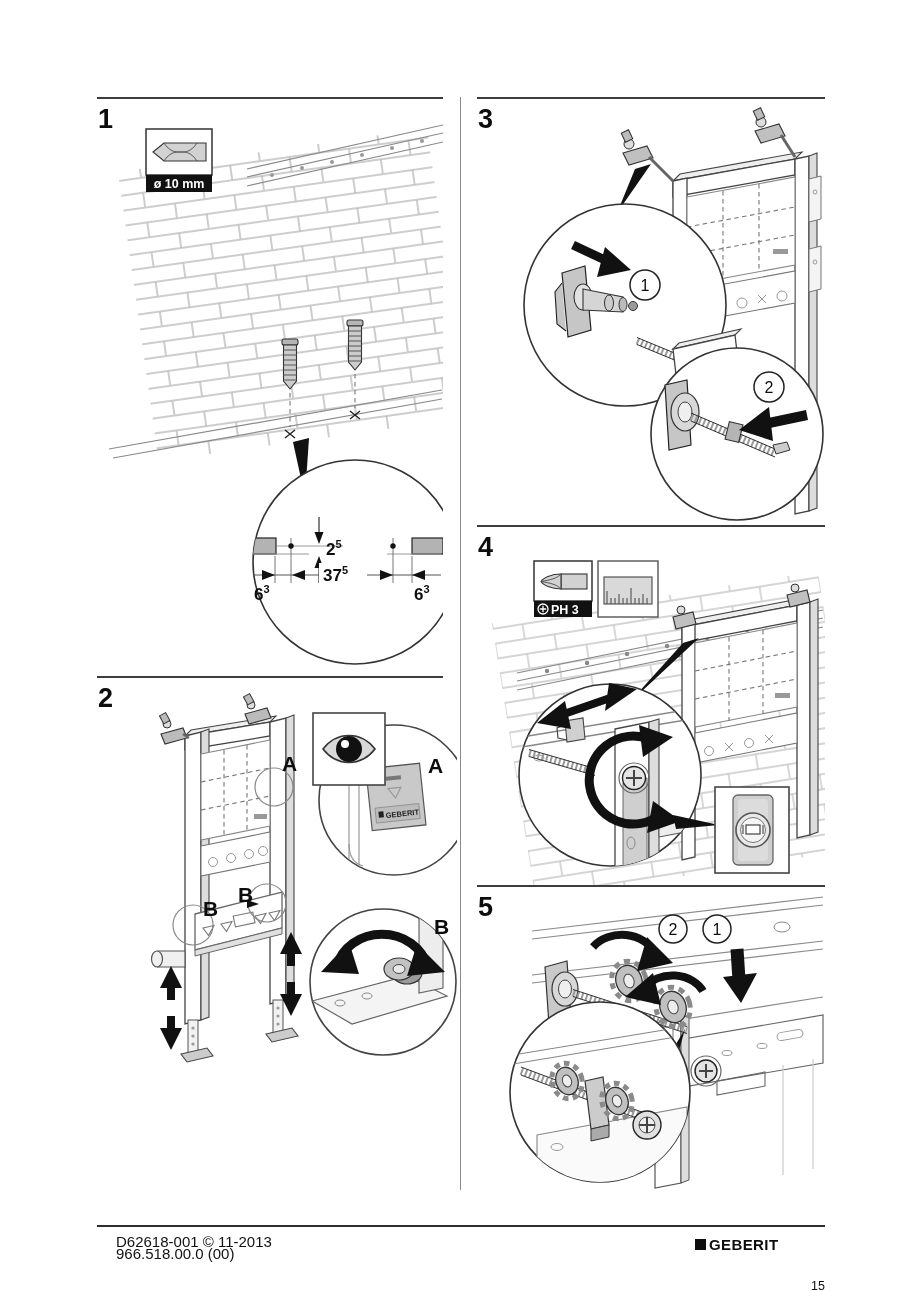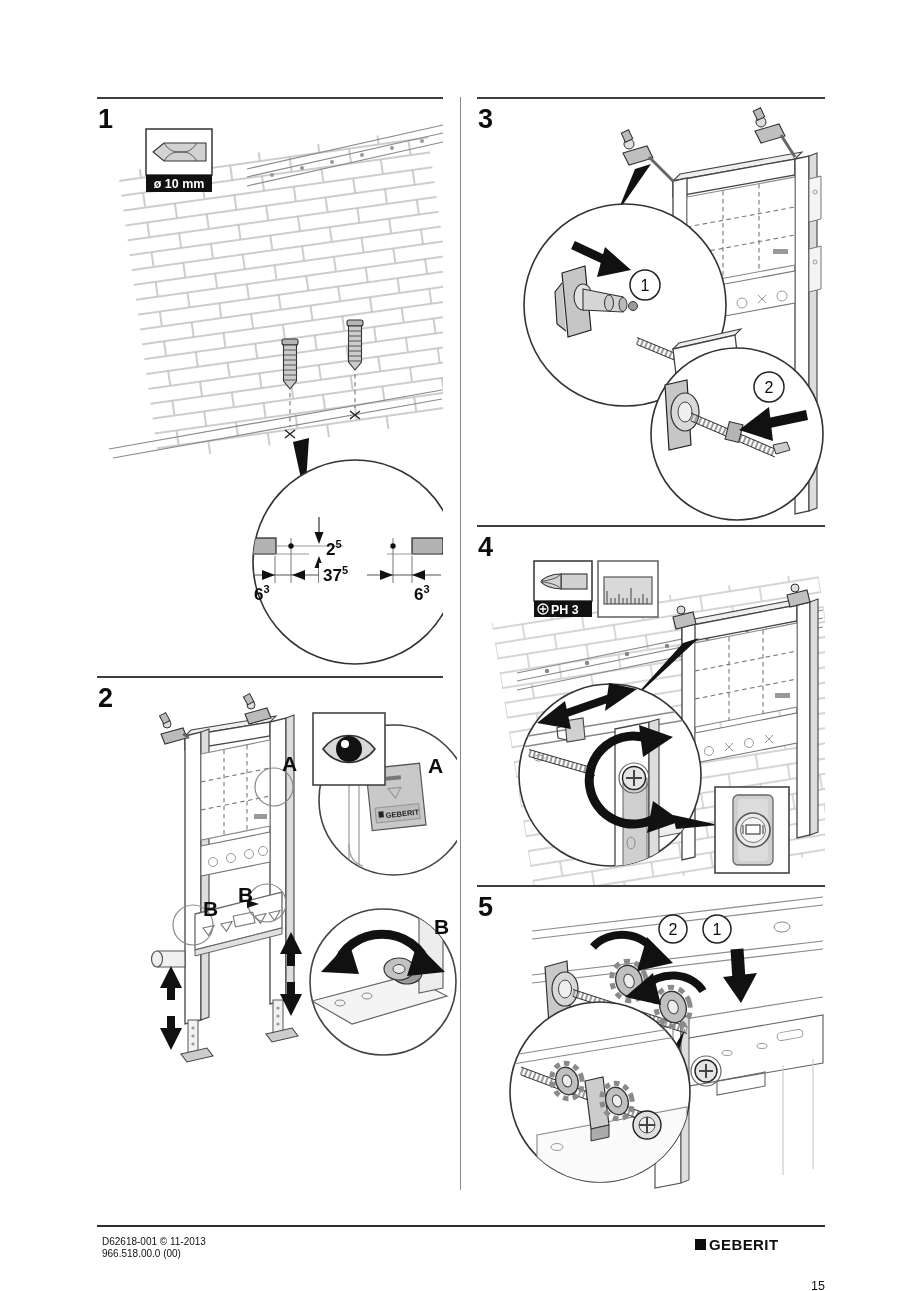--- a/index.html
+++ b/index.html
@@ -20,7 +20,7 @@
   #sec3 .step-rule, #sec4 .step-rule, #sec5 .step-rule { width:348px; }
   .vdivider { position:absolute; left:460px; top:97px; width:1px; height:1093px; background:#8a8a8a; }
   .footer-rule { position:absolute; left:97px; top:1225px; width:728px; height:2px; background:#2e2e2e; }
-  .footer-left { position:absolute; left:102px; top:1236px; font-size:10px; line-height:12px; color:#111; }
+  .footer-left { position:absolute; left:116px; top:1236px; font-size:15px; line-height:12px; color:#111; }
   .footer-brand { position:absolute; left:695px; top:1236px; display:flex; align-items:center; }
   .logo-square { display:inline-block; width:11px; height:11px; background:#0d0d0d; margin-right:3px; }
   .brand-text { font-size:15px; font-weight:bold; letter-spacing:0.4px; color:#0d0d0d; }

